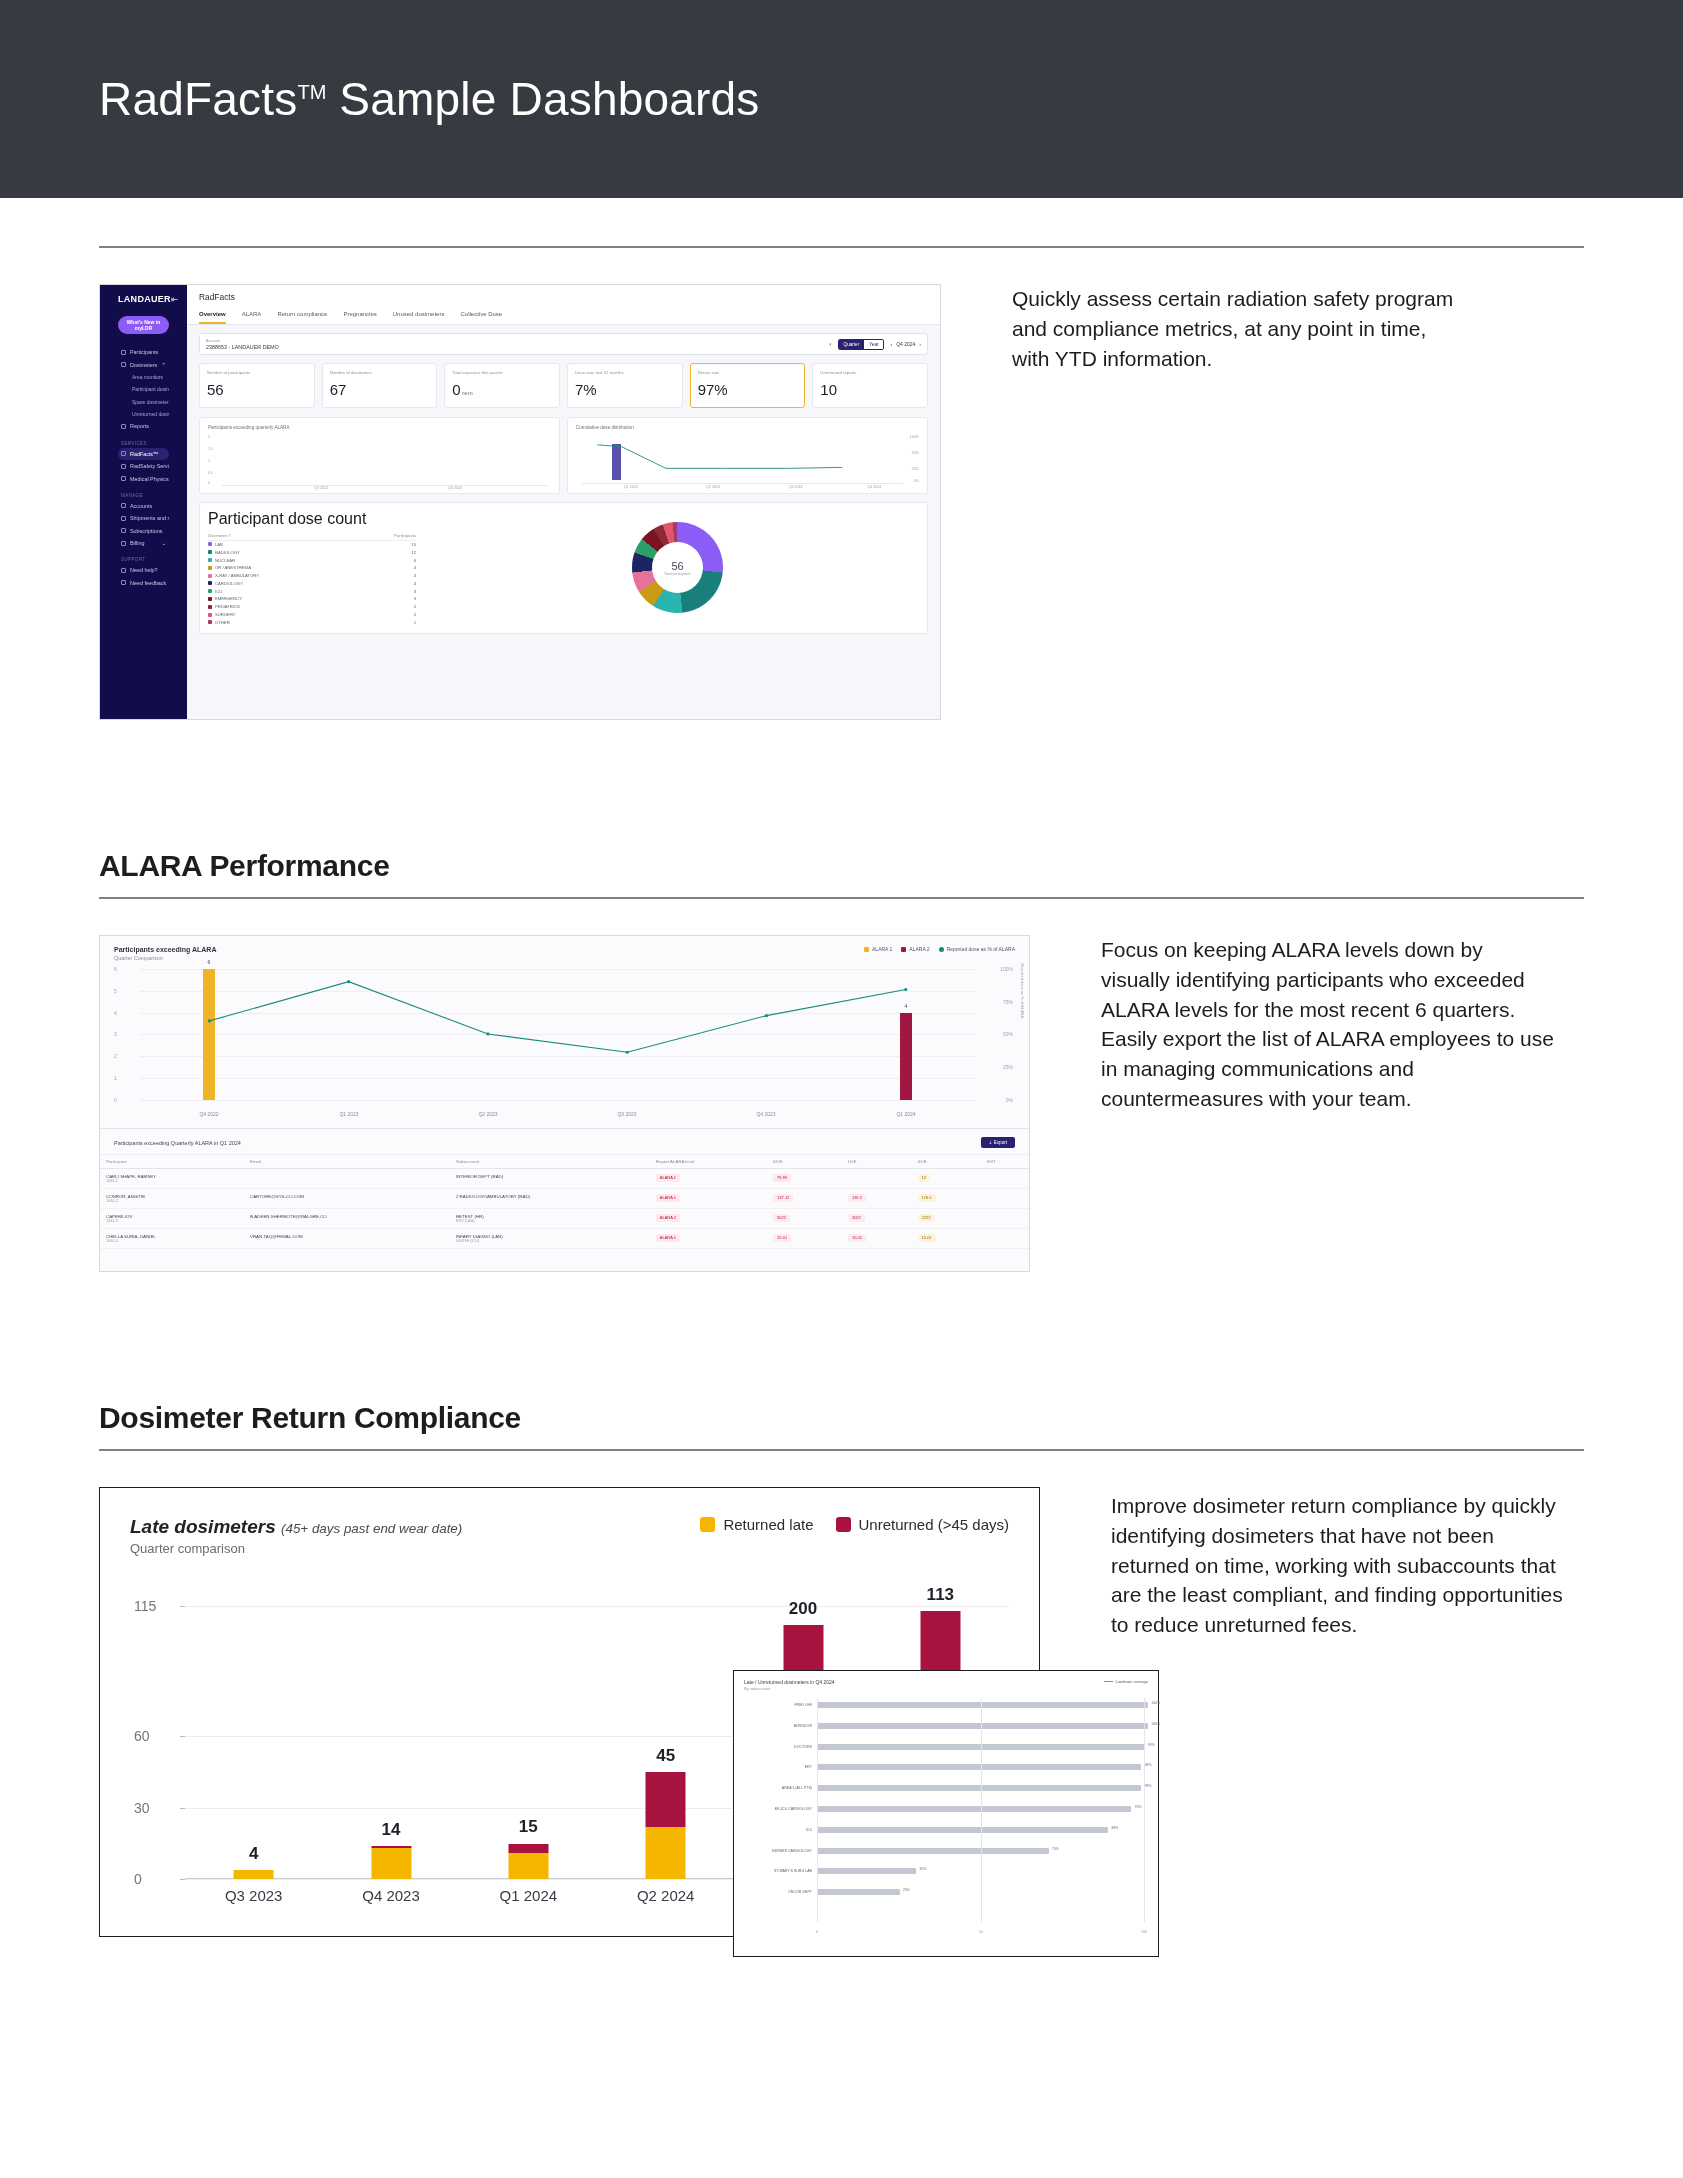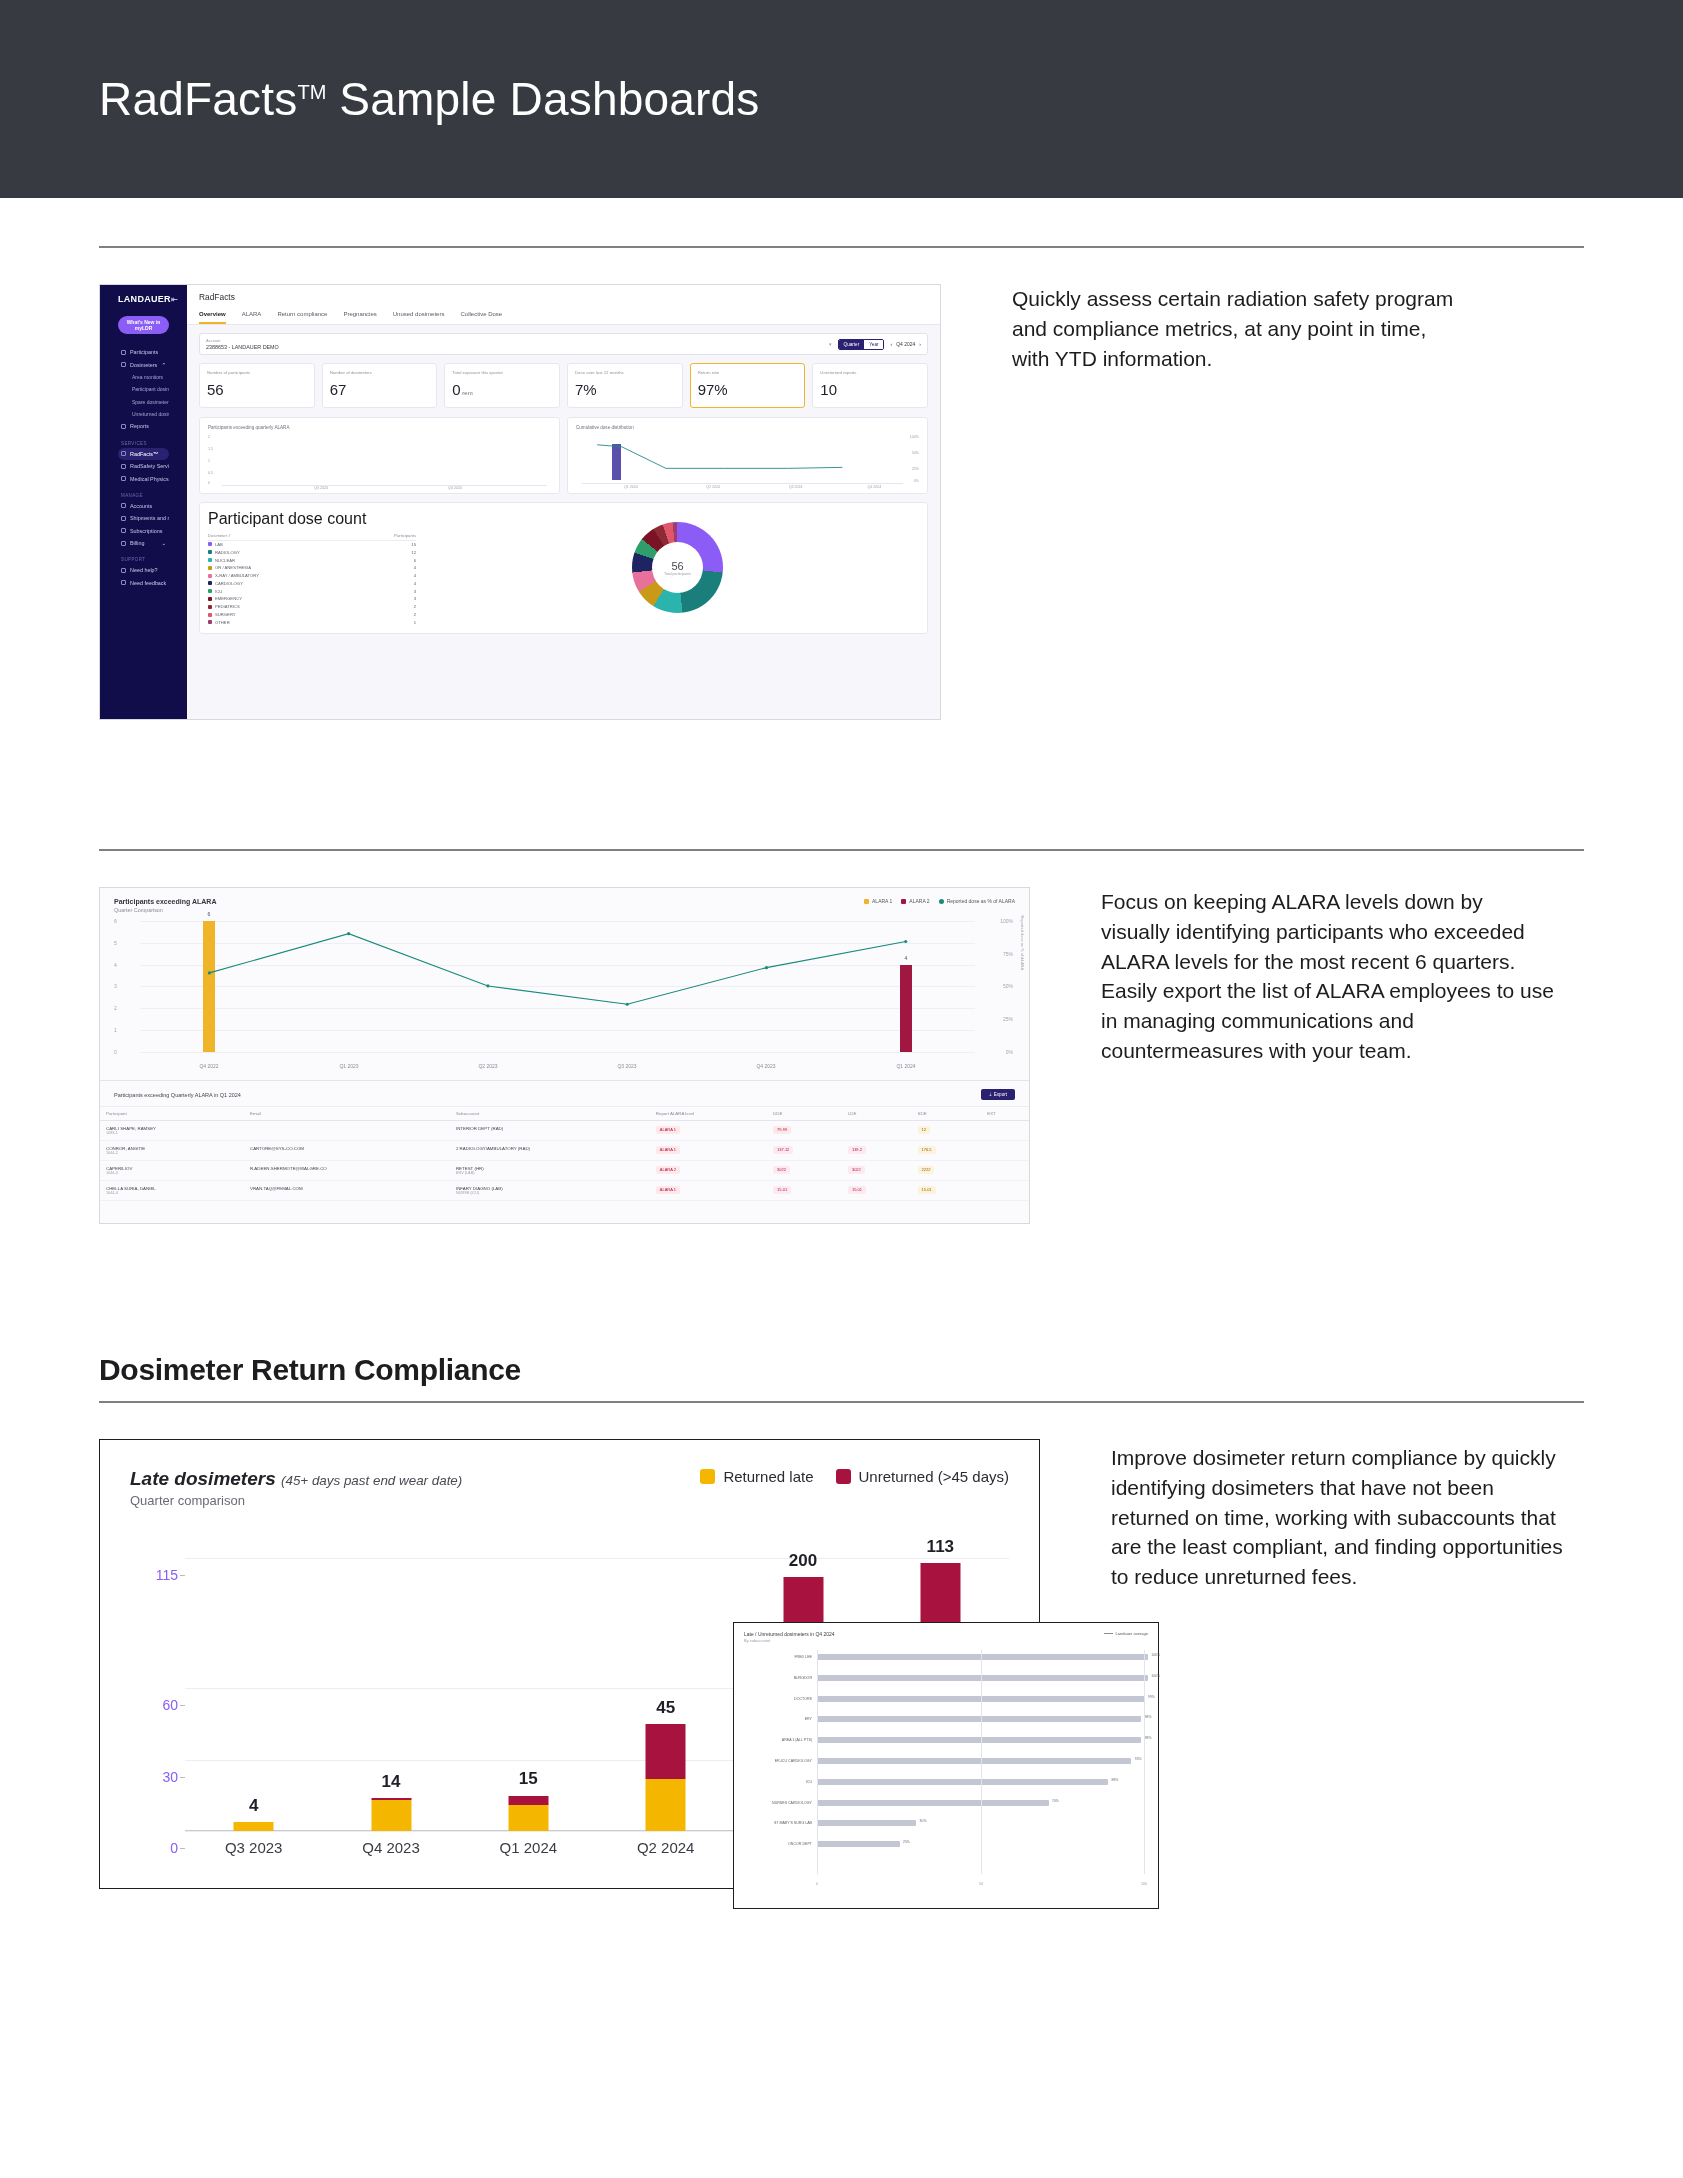--- a/index.html
+++ b/index.html
@@ -615,6 +615,7 @@
 </div>
 
 <div class="section sec-alara">
+  <div class="section-title">ALARA Performance</div>
   <div class="section-rule"></div>
   <div class="section-body">
 

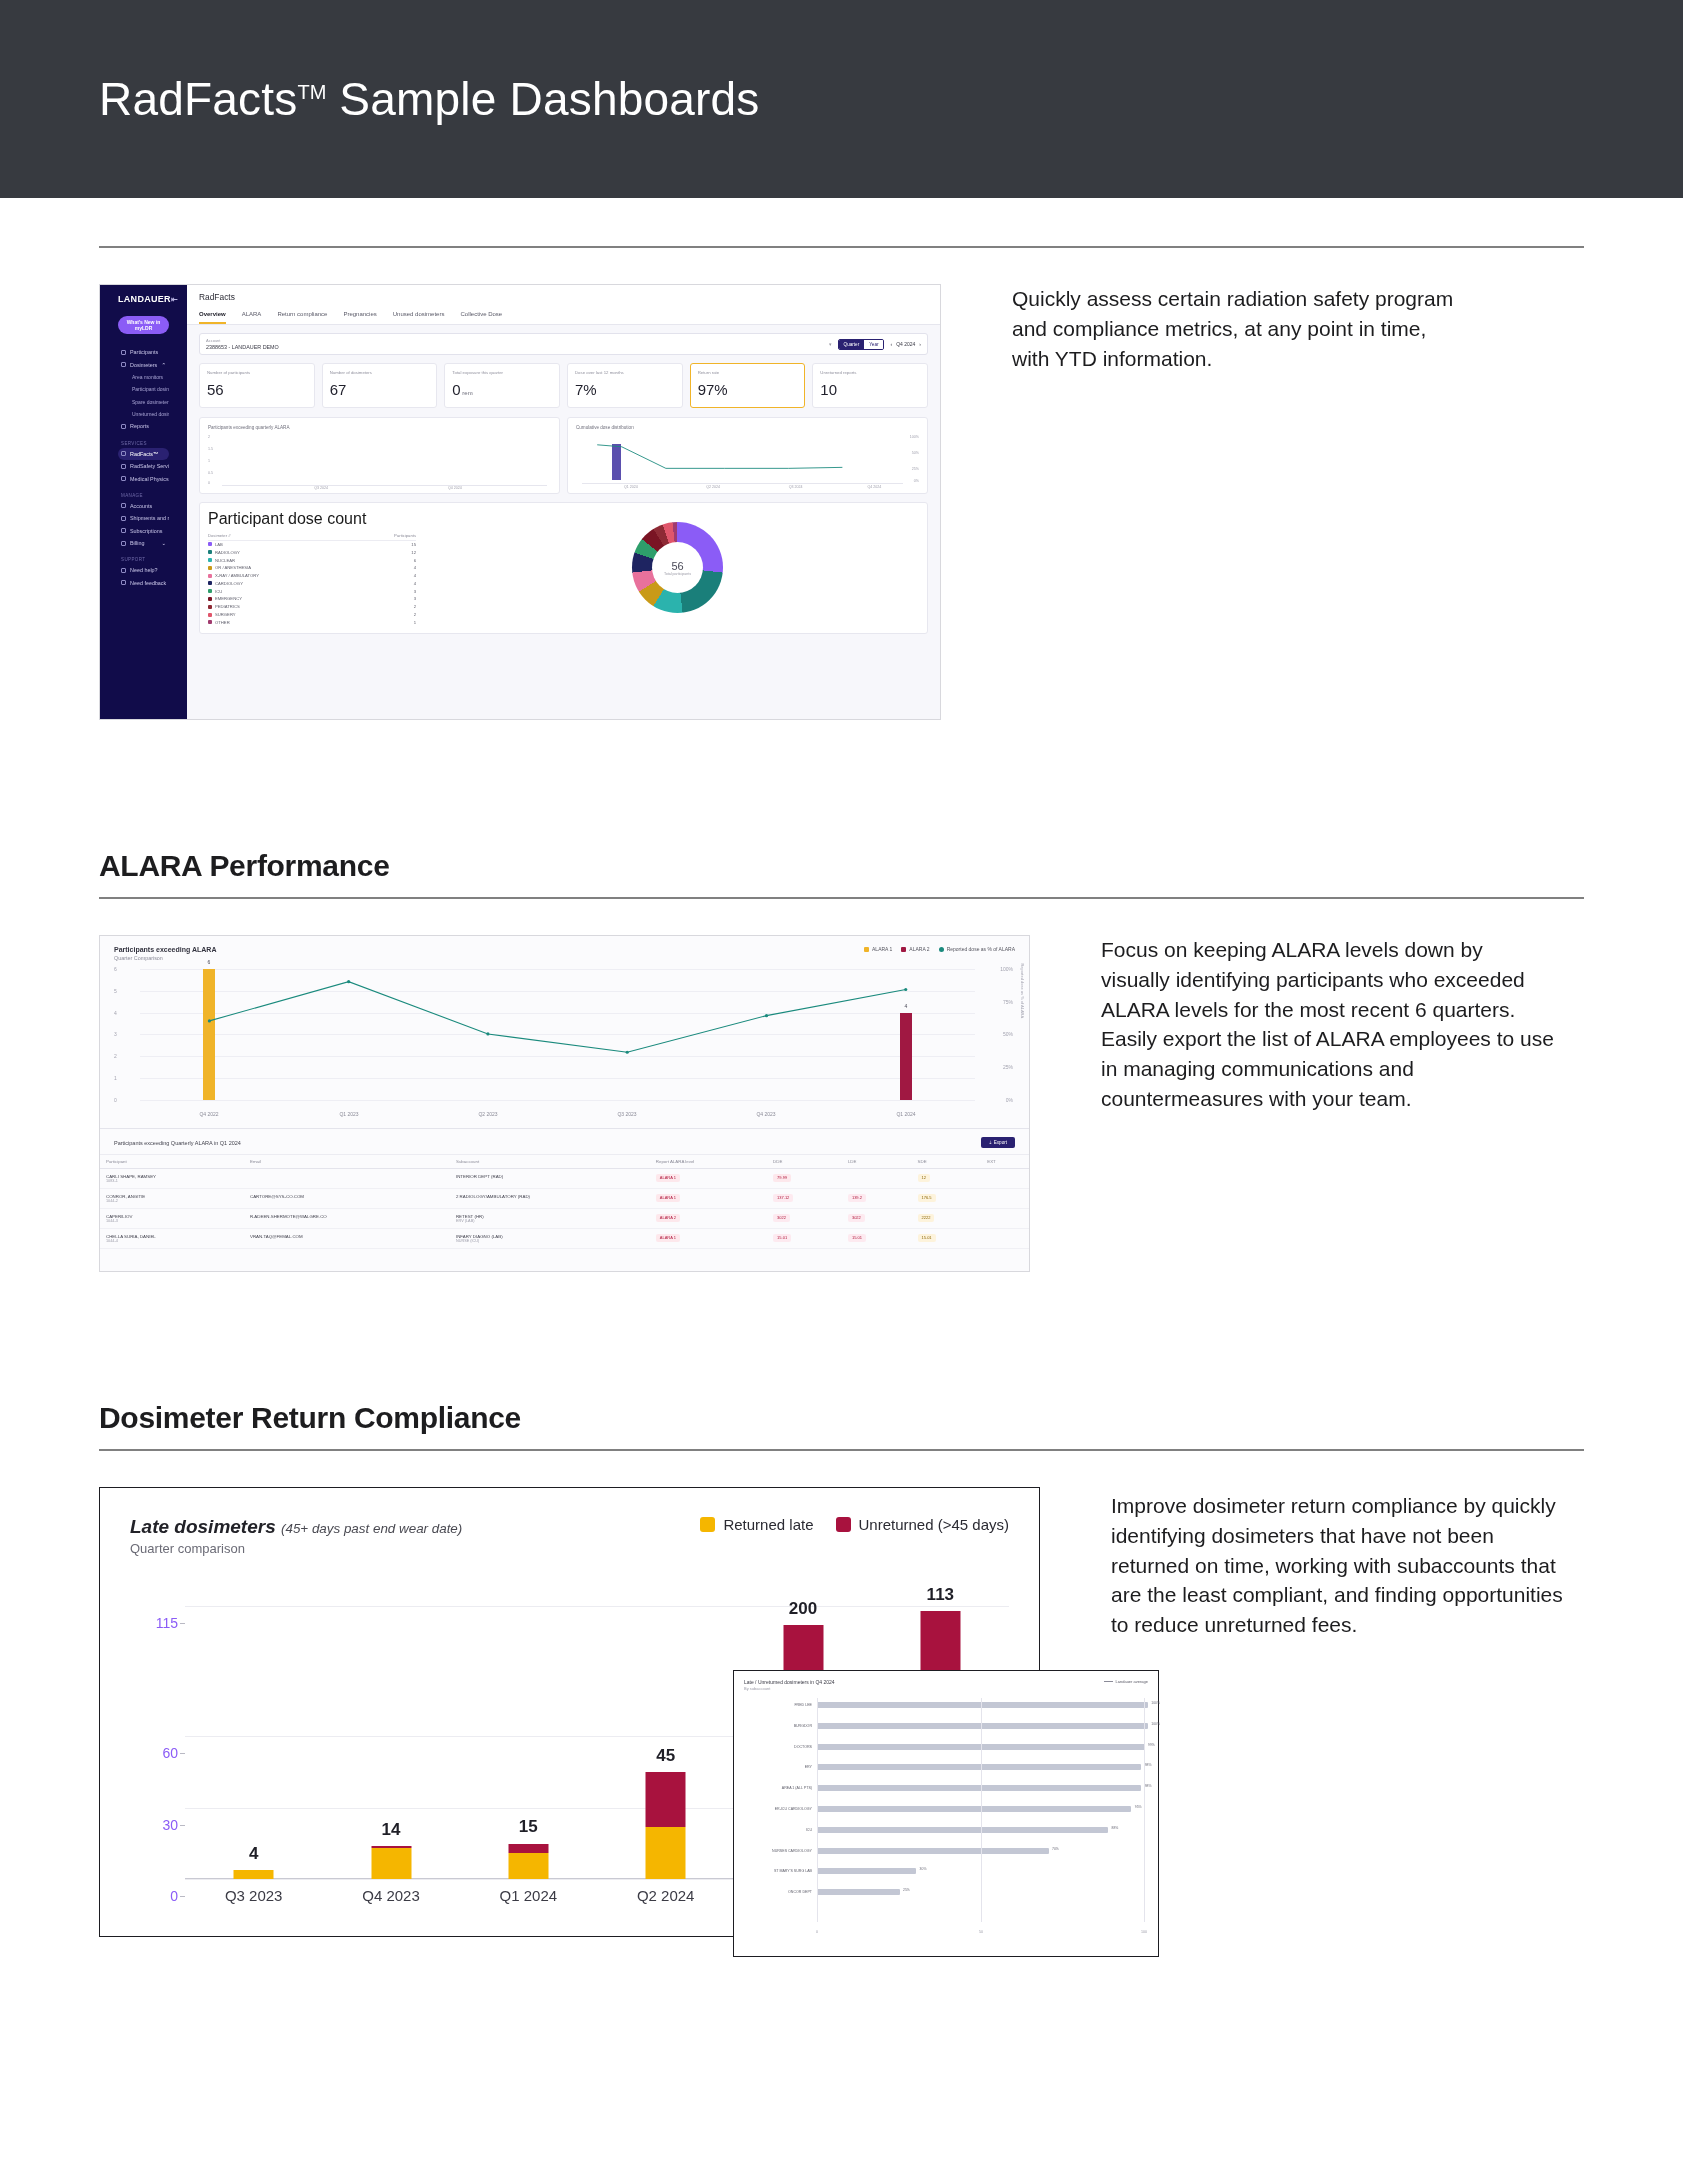--- a/index.html
+++ b/index.html
@@ -284,8 +284,8 @@
   .d-plot { position: relative; height: 297px; margin-top: 26px; margin-left: 55px; }
   .d-gl { position: absolute; left: 0; right: 0; height: 1px; background: #eceCF1; }
   .d-yt {
-    position: absolute; left: -51px; font-size: 14px; color: #8b5cf6;
-    transform: translateY(-50%); width: 44px; text-align: right; margin-top: 17px;
+    position: absolute; left: -51px; font-size: 14px; color: #737373;
+    transform: translateY(-50%); width: 44px; 
   }
   .d-yt::after {
     content: ""; position: absolute; right: -7px; top: 50%;

